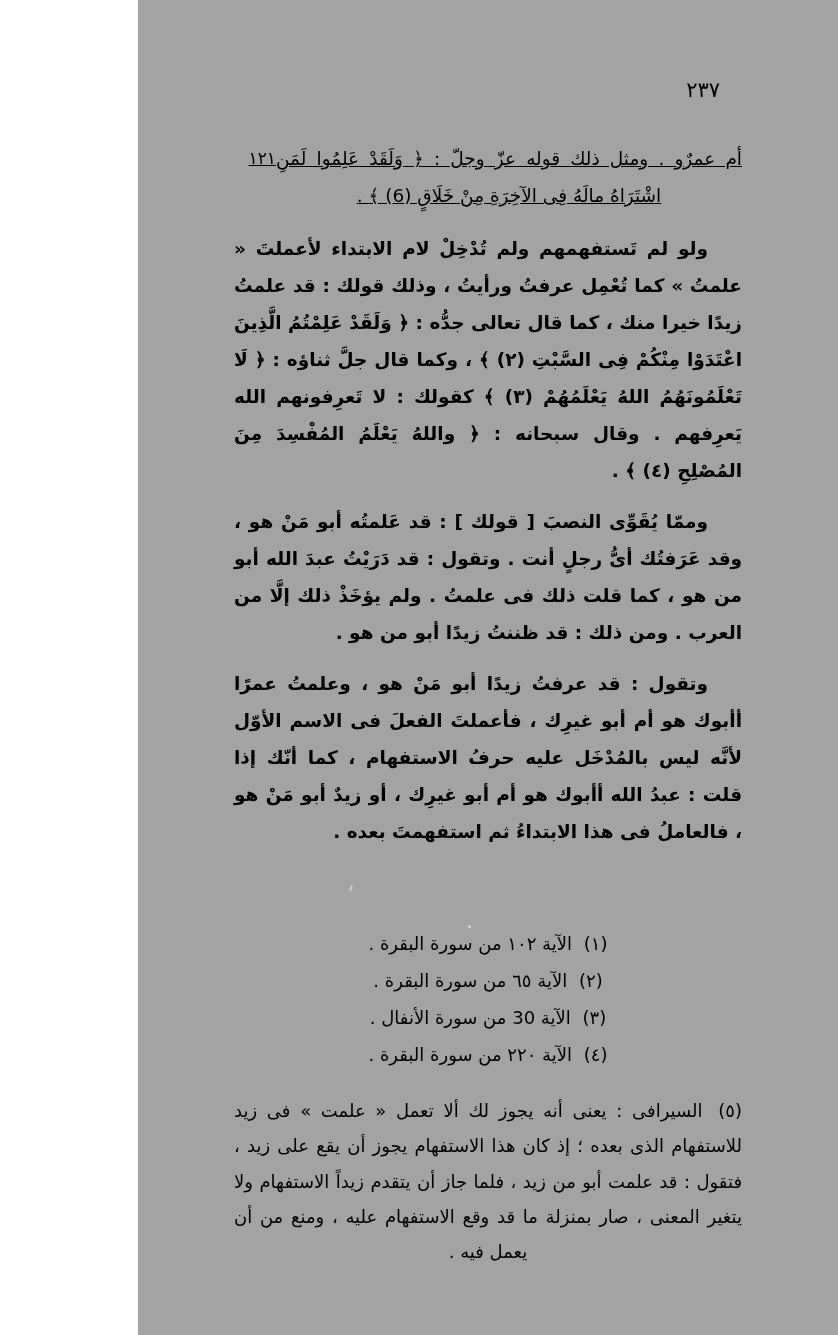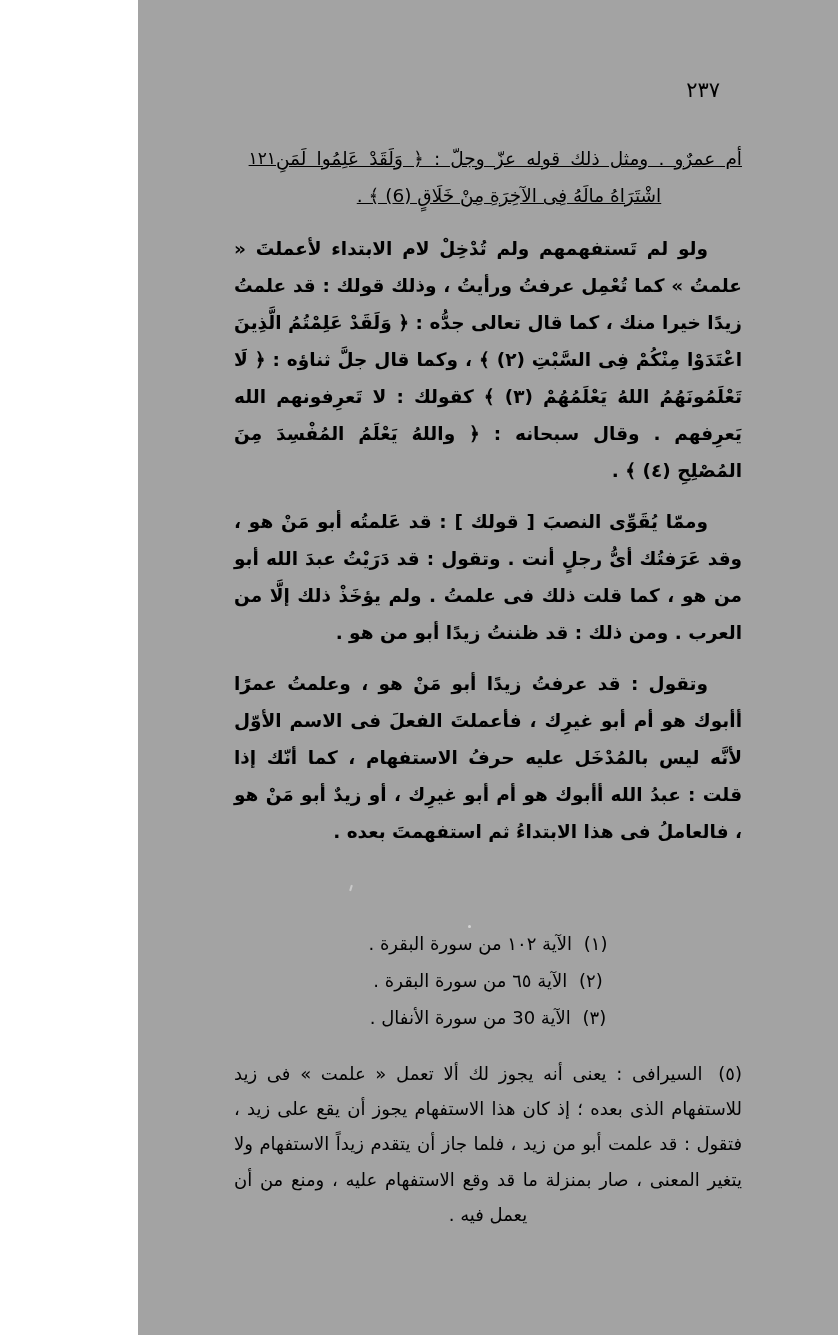--- a/index.html
+++ b/index.html
@@ -175,6 +175,10 @@
       <span>الآية 30 من سورة الأنفال .</span>
     </div>
 
+    <div class="fn-item">
+      <span class="fn-marker">(٤)</span>
+      <span>الآية ٢٢٠ من سورة البقرة .</span>
+    </div>
 
     <div class="fn-item long">
       <span class="fn-marker">(٥)</span>

